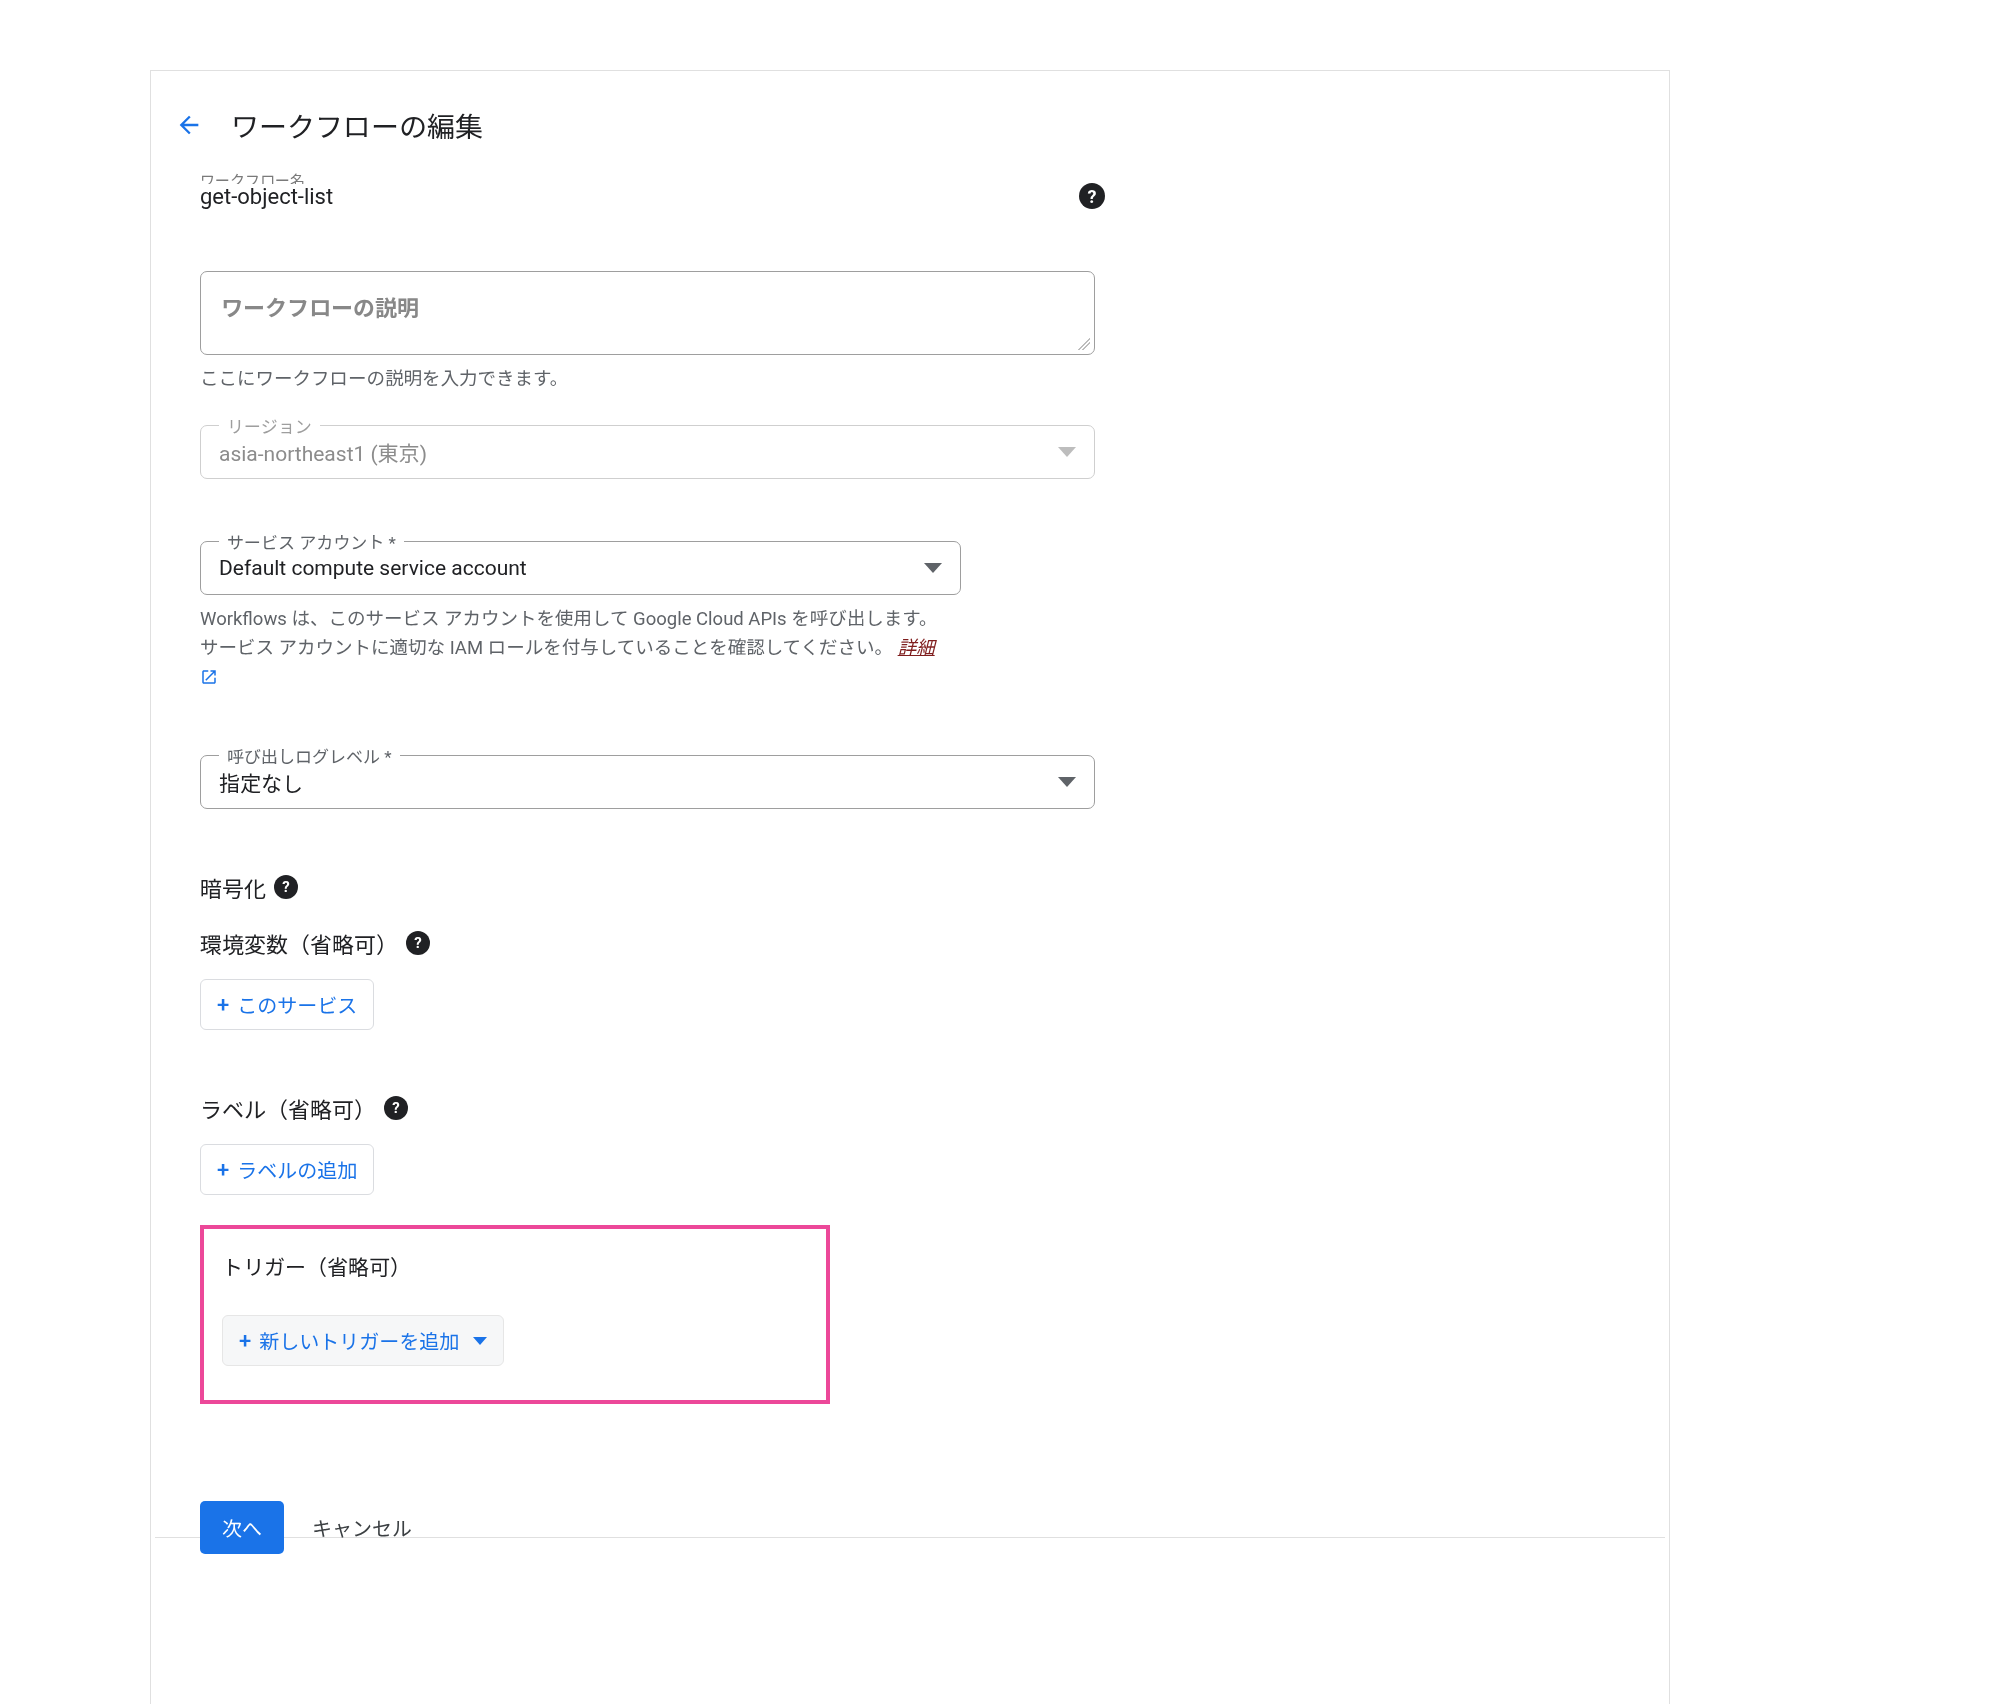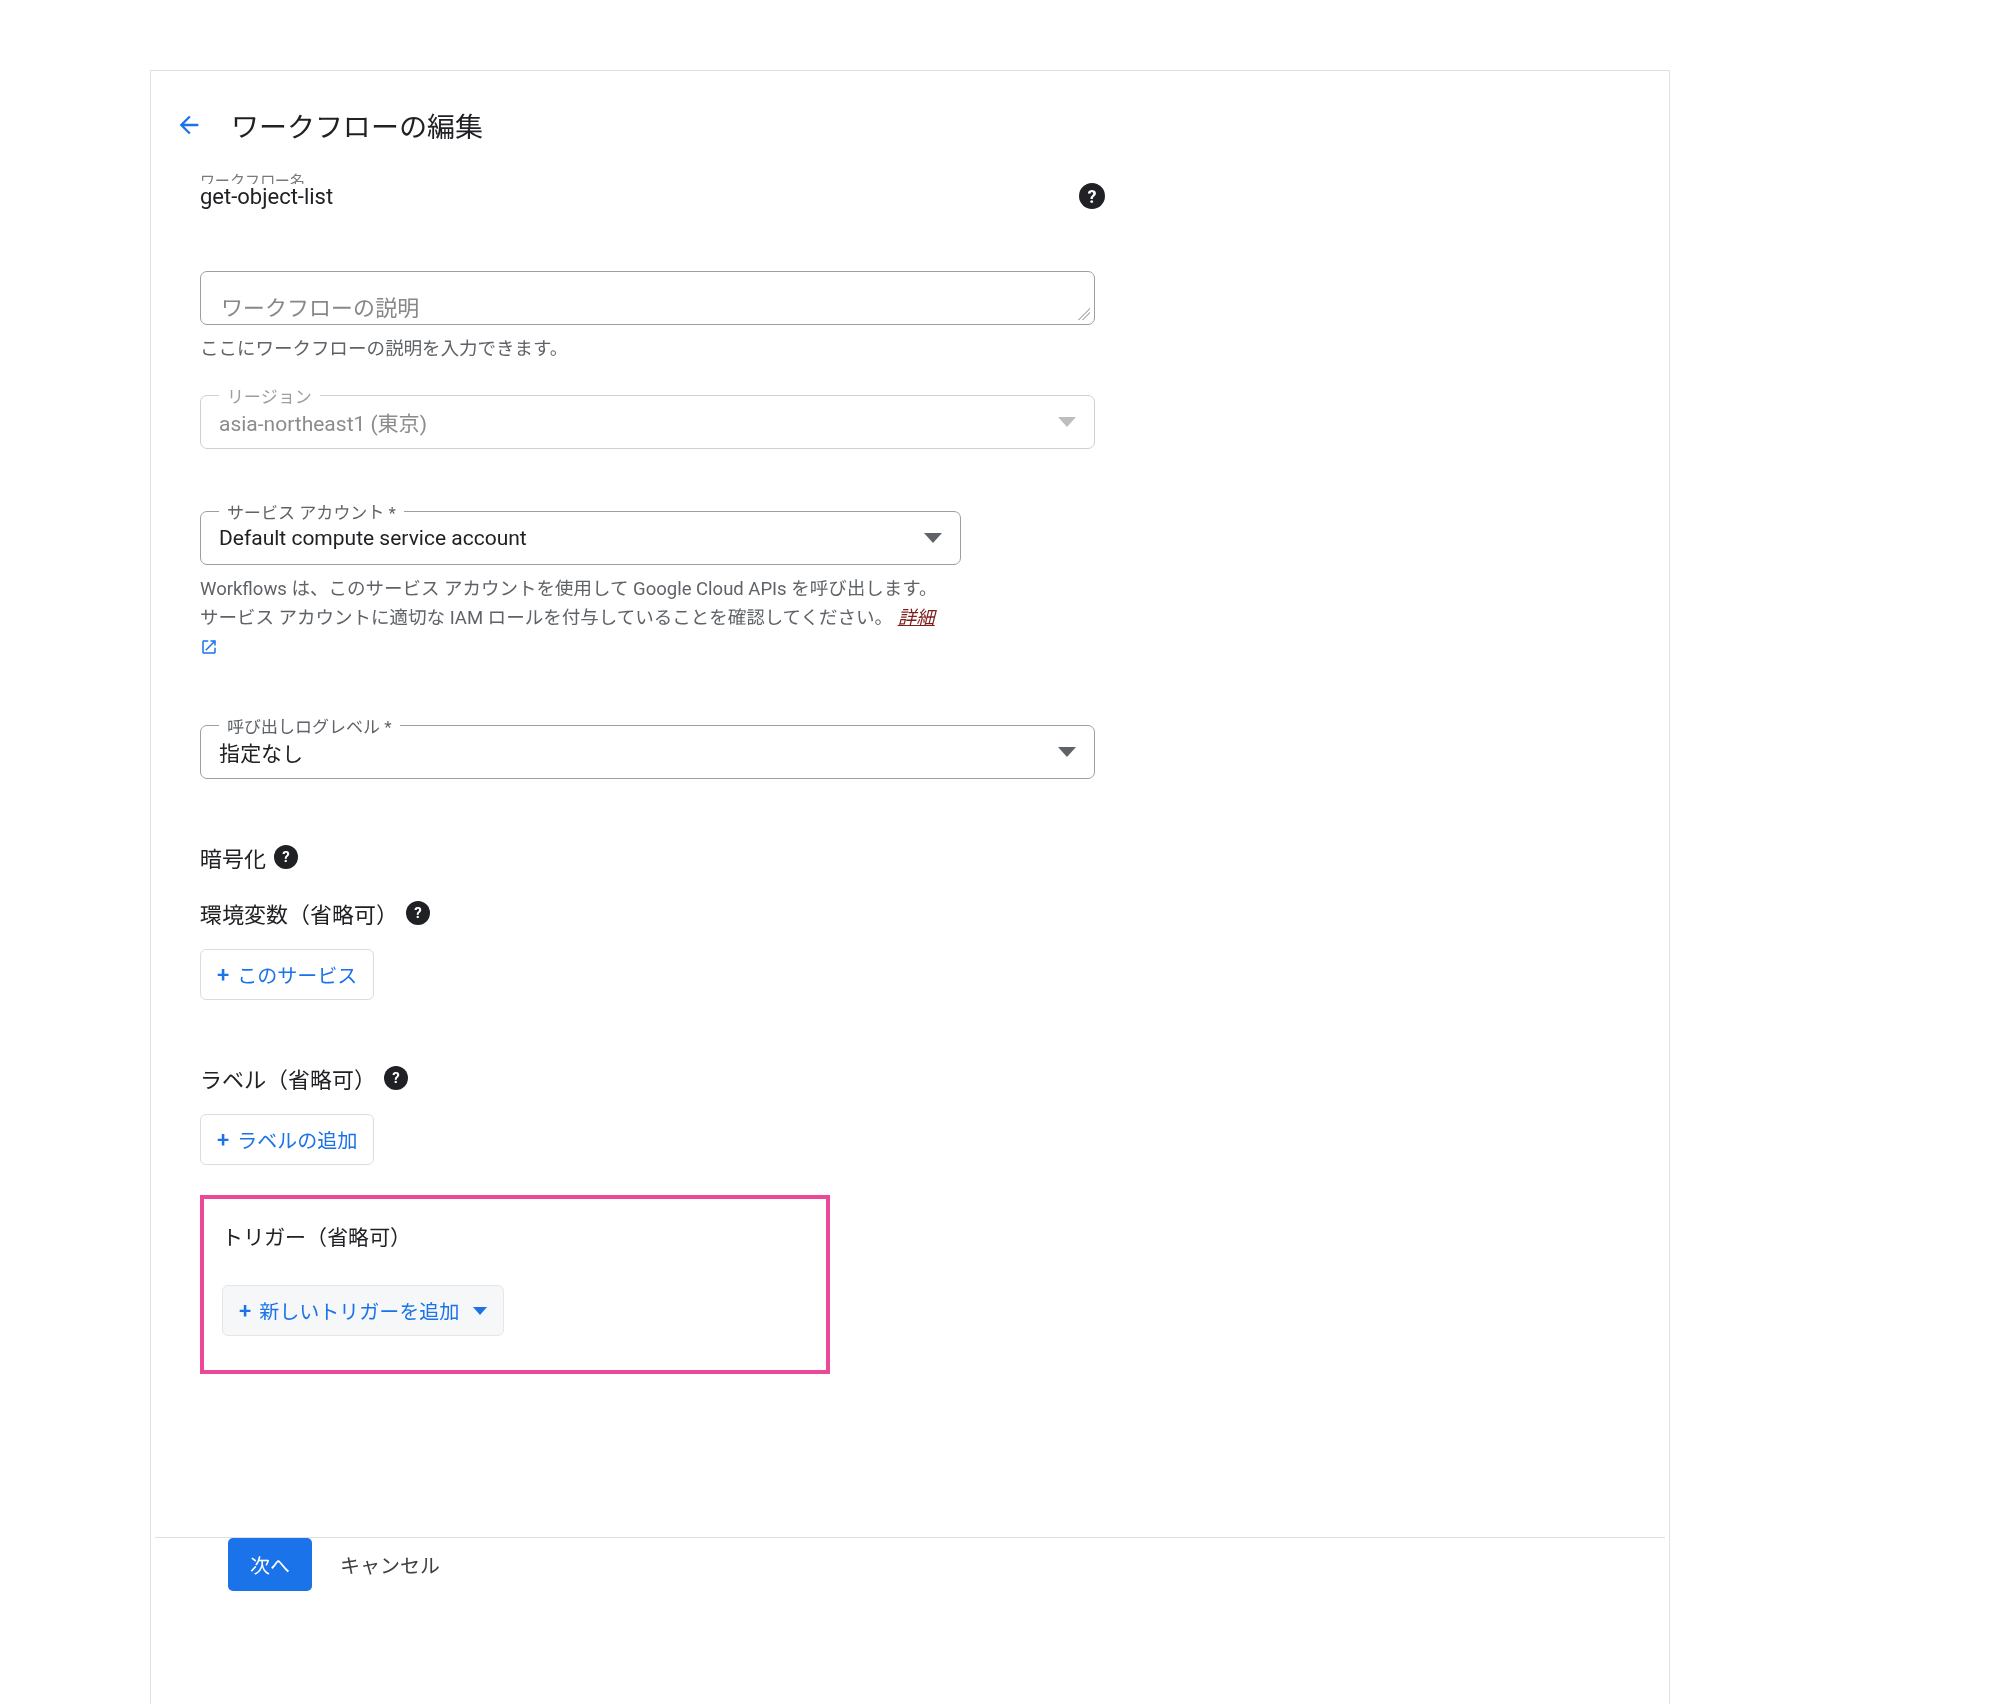--- a/index.html
+++ b/index.html
@@ -82,7 +82,7 @@
   }
   .outlined.disabled .float-label { color: #9e9e9e; }
 
-  .desc-box { height: 54px; padding: 18px 20px; width: 895px; }
+  .desc-box { height: 84px; padding: 18px 20px; width: 895px; font-weight: bold; }
   .desc-box .placeholder { color: #888; font-size: 22px; }
   .resize-handle {
     position: absolute; right: 4px; bottom: 4px;

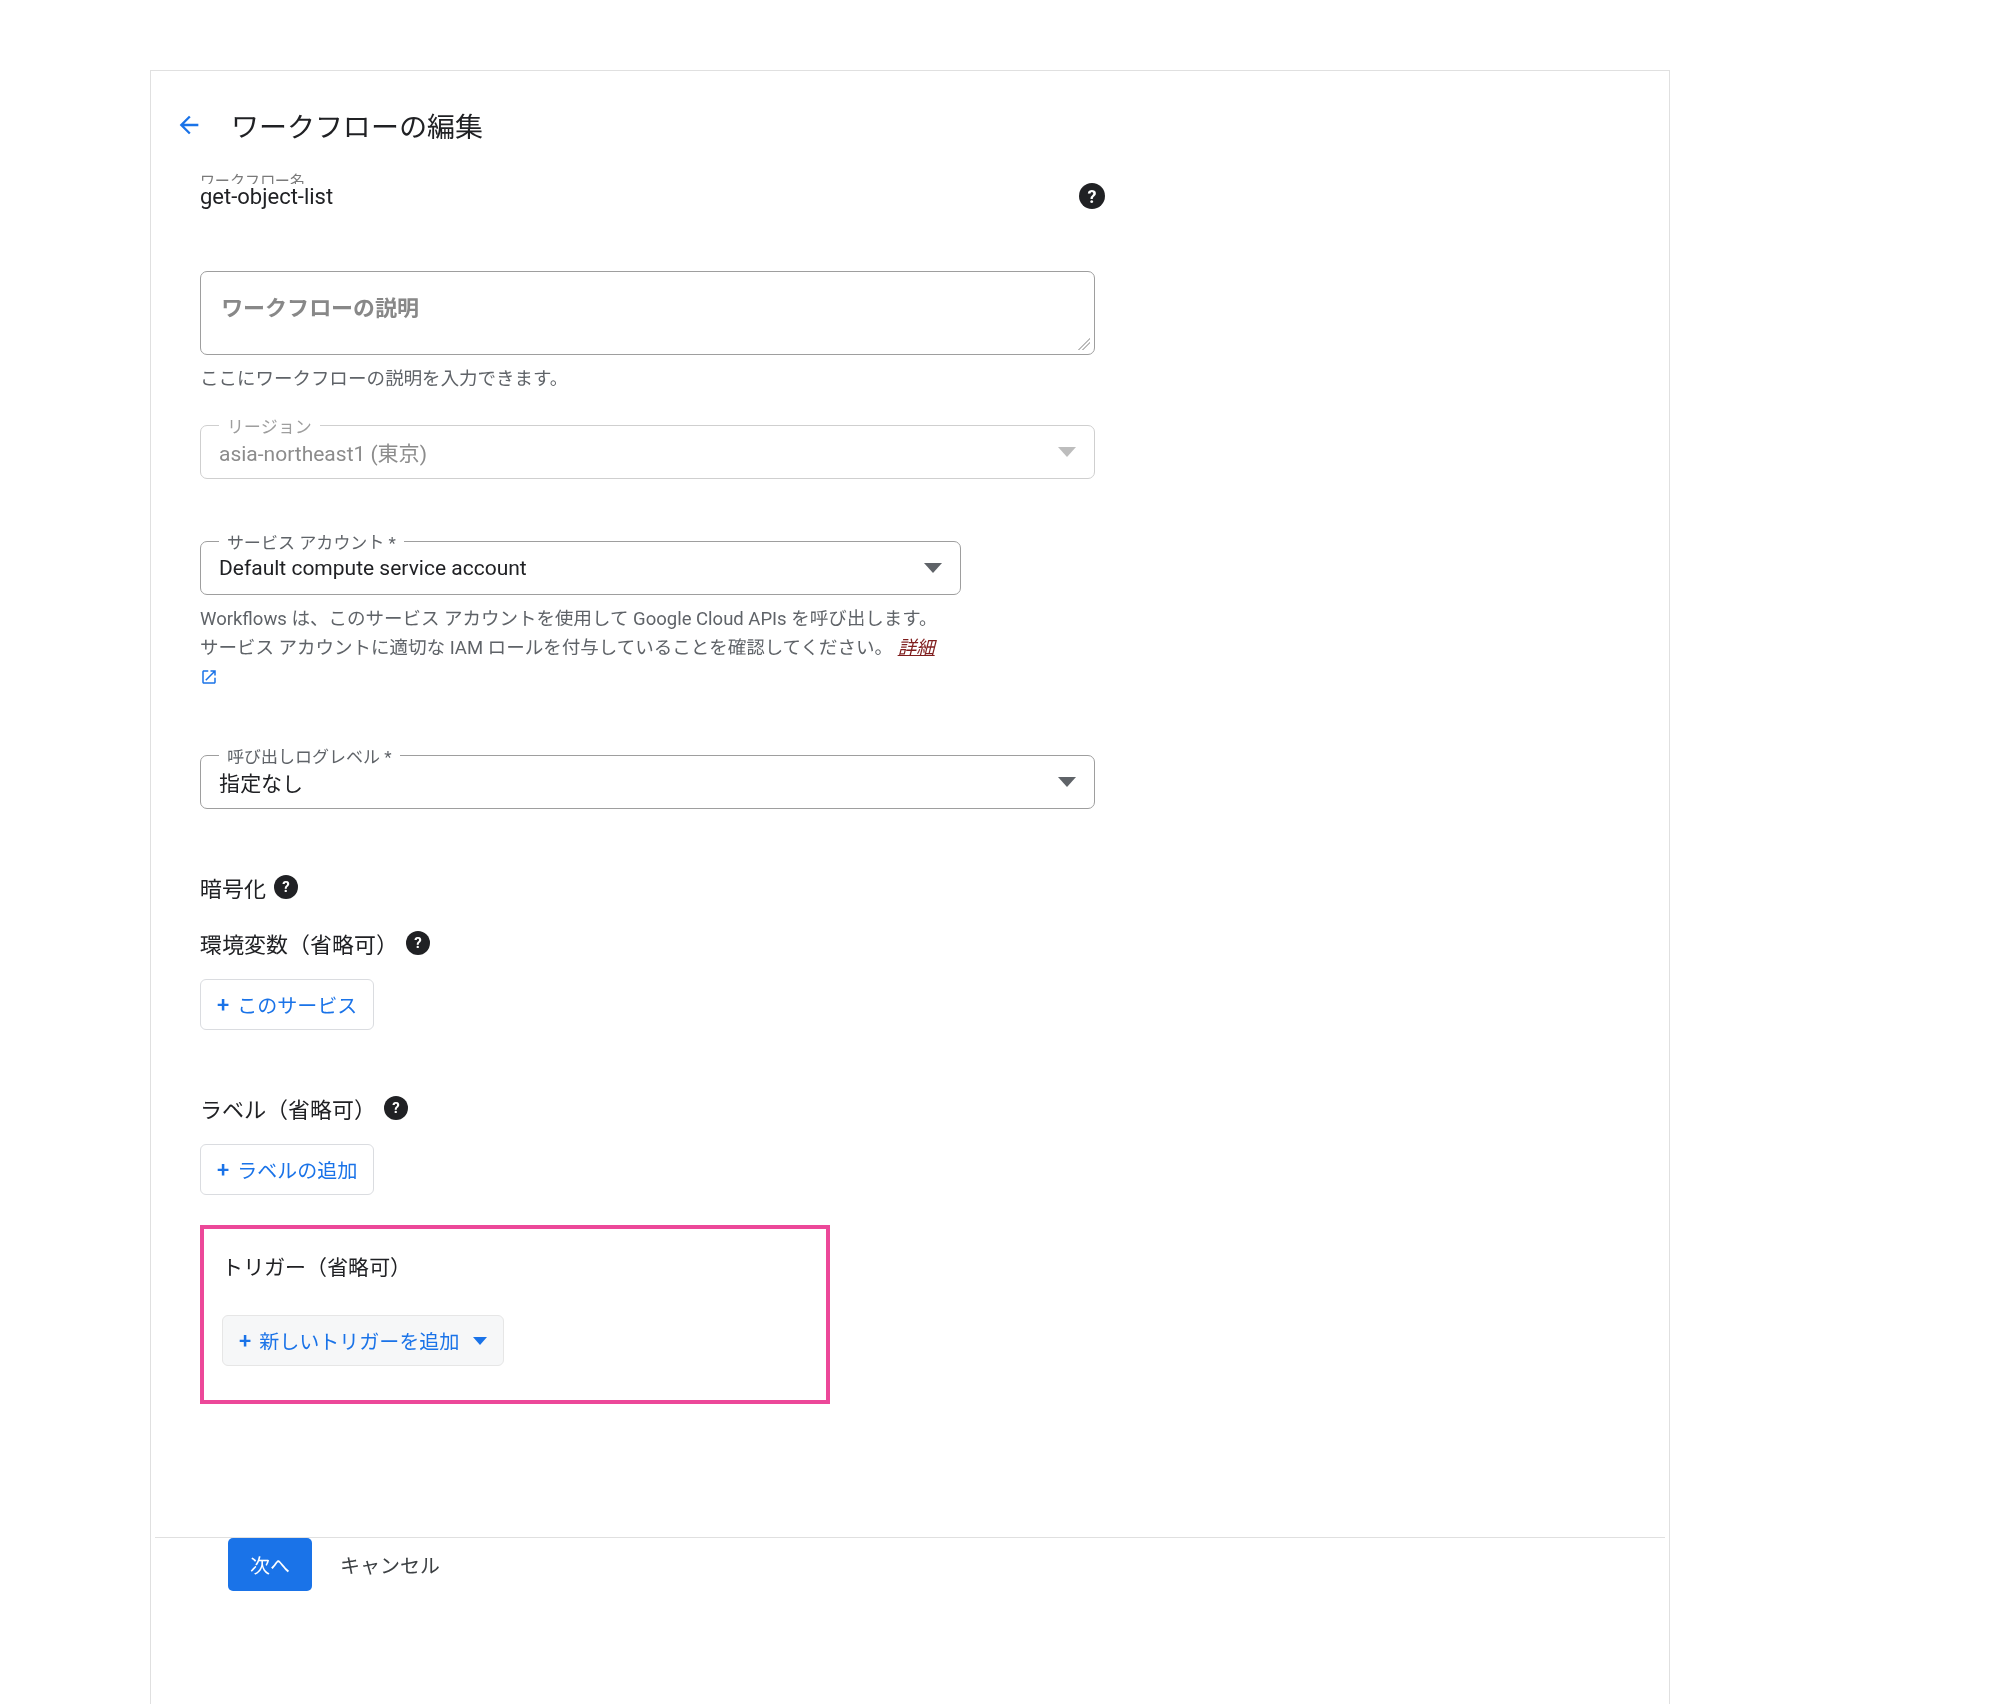--- a/index.html
+++ b/index.html
@@ -285,7 +285,7 @@
   </div>
 
   <div class="footer-divider" style="top:1537px;"></div>
-  <div class="footer-row" style="top:1538px;margin-left:28px;">
+  <div class="footer-row" style="top:1501px;">
     <span class="primary-btn">次へ</span>
     <span class="text-btn">キャンセル</span>
   </div>

